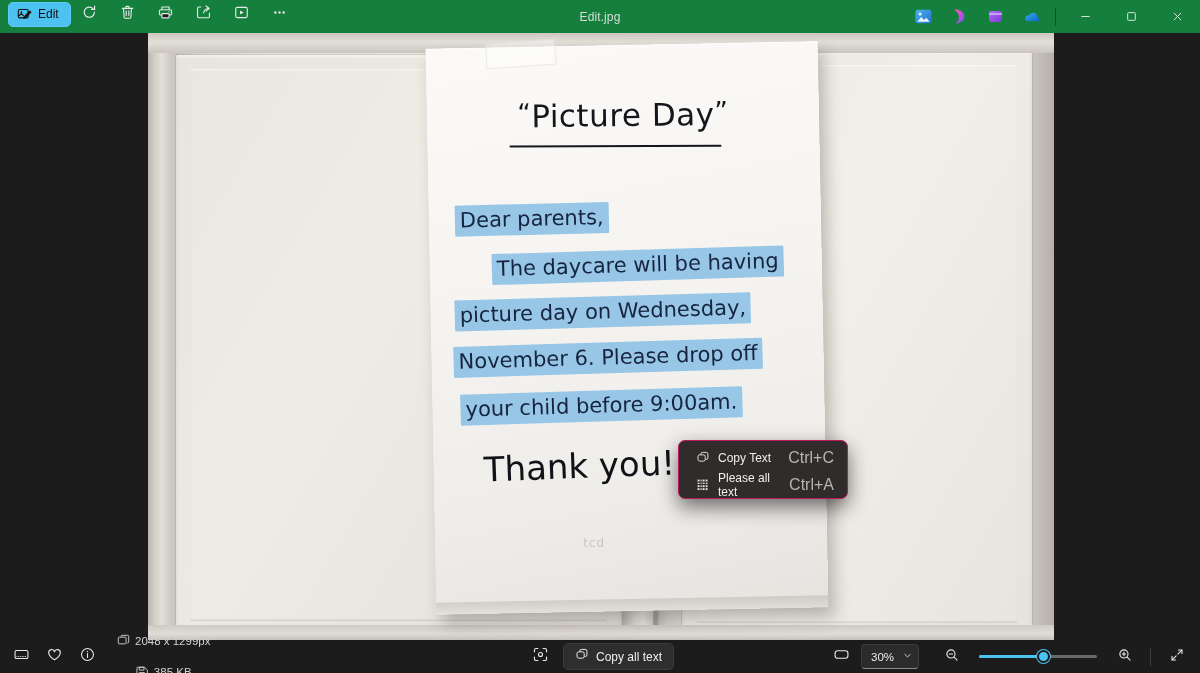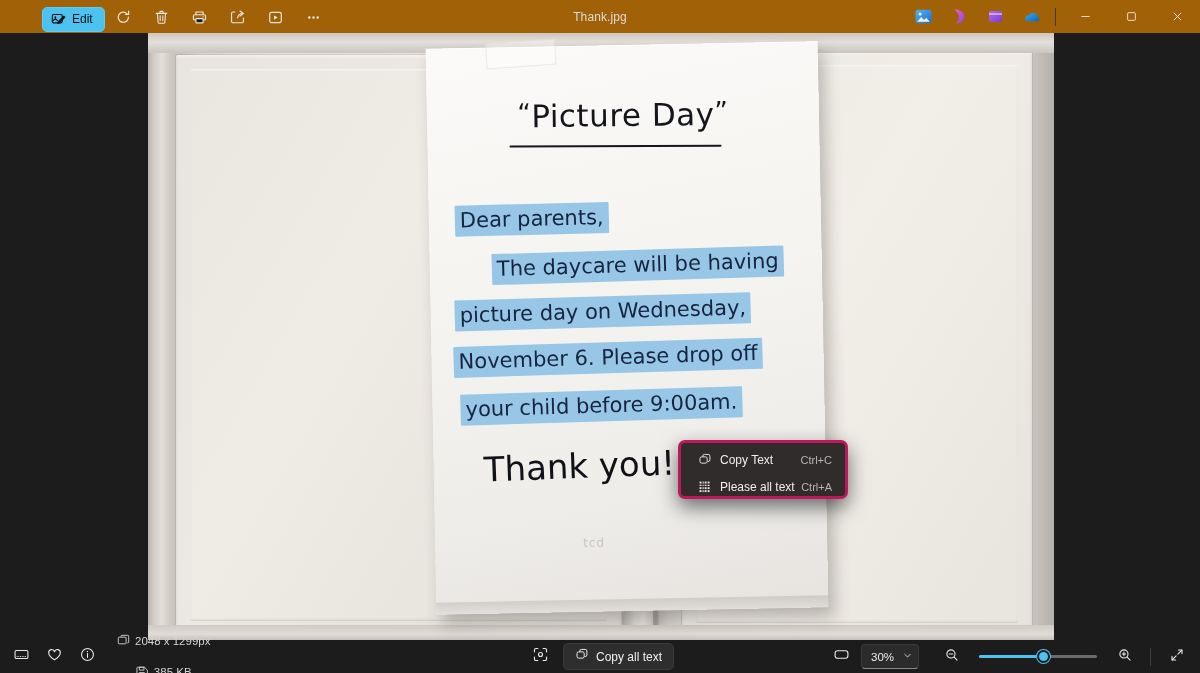--- a/index.html
+++ b/index.html
@@ -14,7 +14,7 @@
   
   .titlebar{
     position:absolute; left:0; top:0; width:1200px; height:33px;
-    background:#a16207; display:flex; align-items:flex-end;padding-left:34px;
+    background:#15803d; display:flex; align-items:flex-start;
   }
   .tb-left{ display:flex; align-items:center; gap:0px; padding-left:8px; }
   .edit-btn{

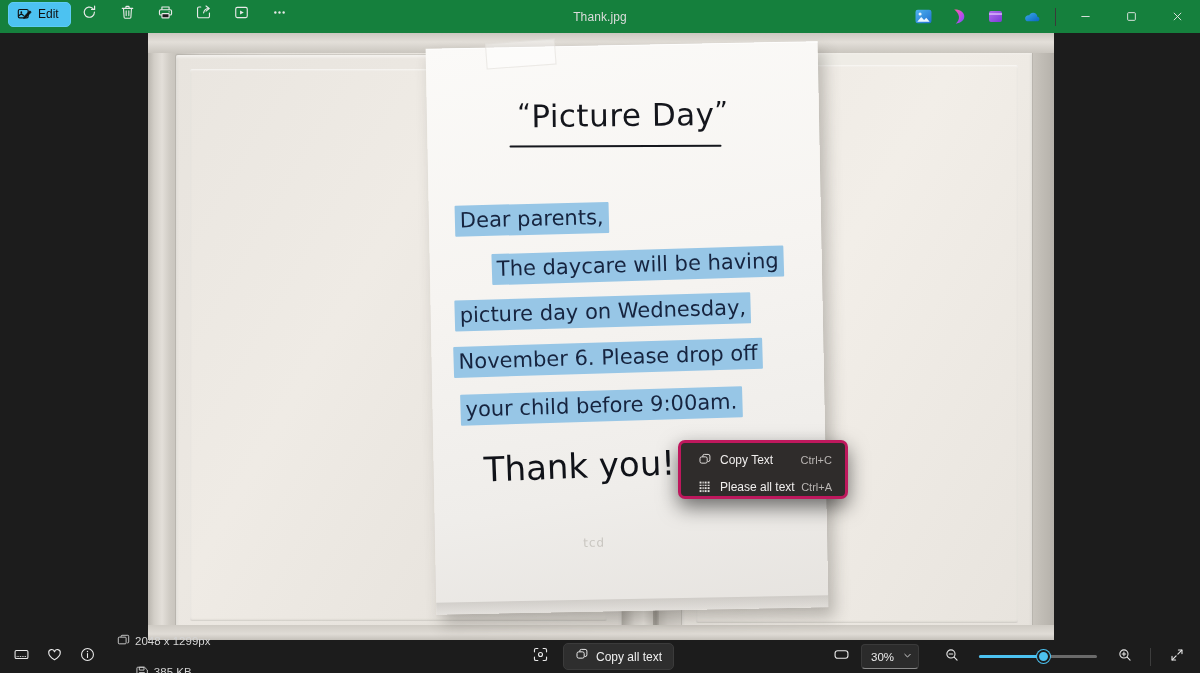--- a/index.html
+++ b/index.html
@@ -303,7 +303,7 @@
       </div>
     </div>
 
-    <div class="tb-title">Thank.jpg</div>
+    <div class="tb-title">Edit.jpg</div>
 
     <div class="tb-right">
 

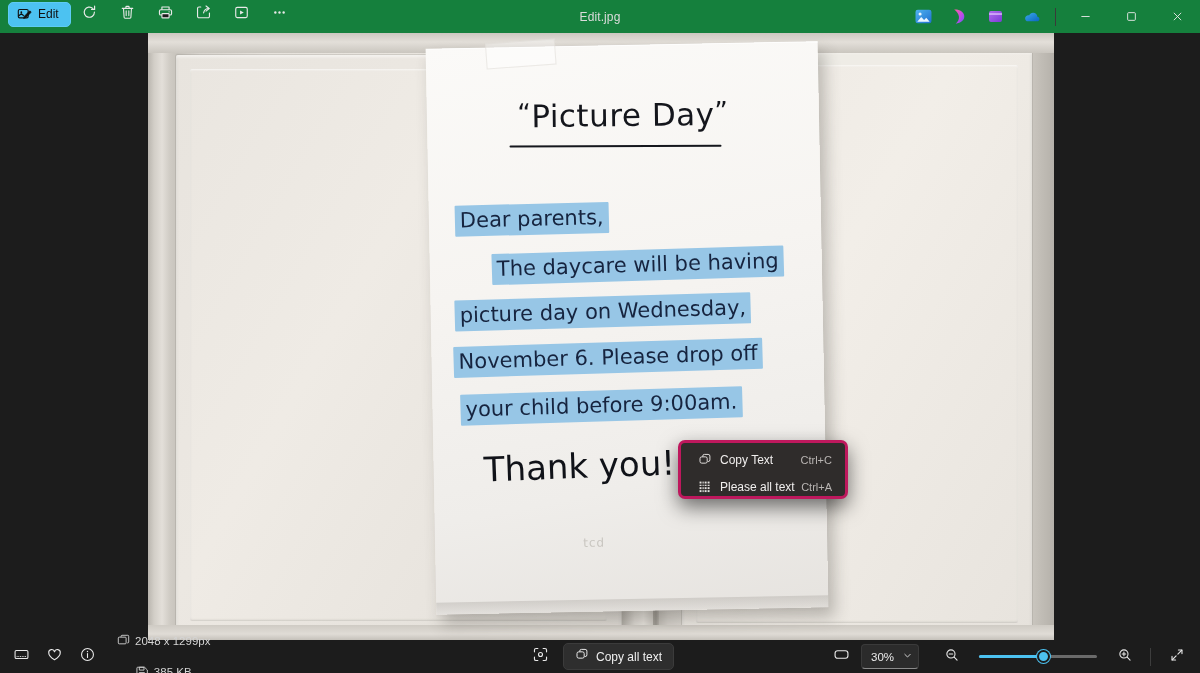--- a/index.html
+++ b/index.html
@@ -159,7 +159,7 @@
   
   .ctxmenu{
     position:absolute; left:678px; top:407px; width:170px; height:59px;
-    background:#2f2c2b; border:3px solid #be185d; border-radius:7px;
+    background:#2f2c2b; border:1px solid #be185d; border-radius:7px;
     box-shadow:0 8px 20px rgba(0,0,0,.55);
     padding:3px 0; z-index:40;
   }

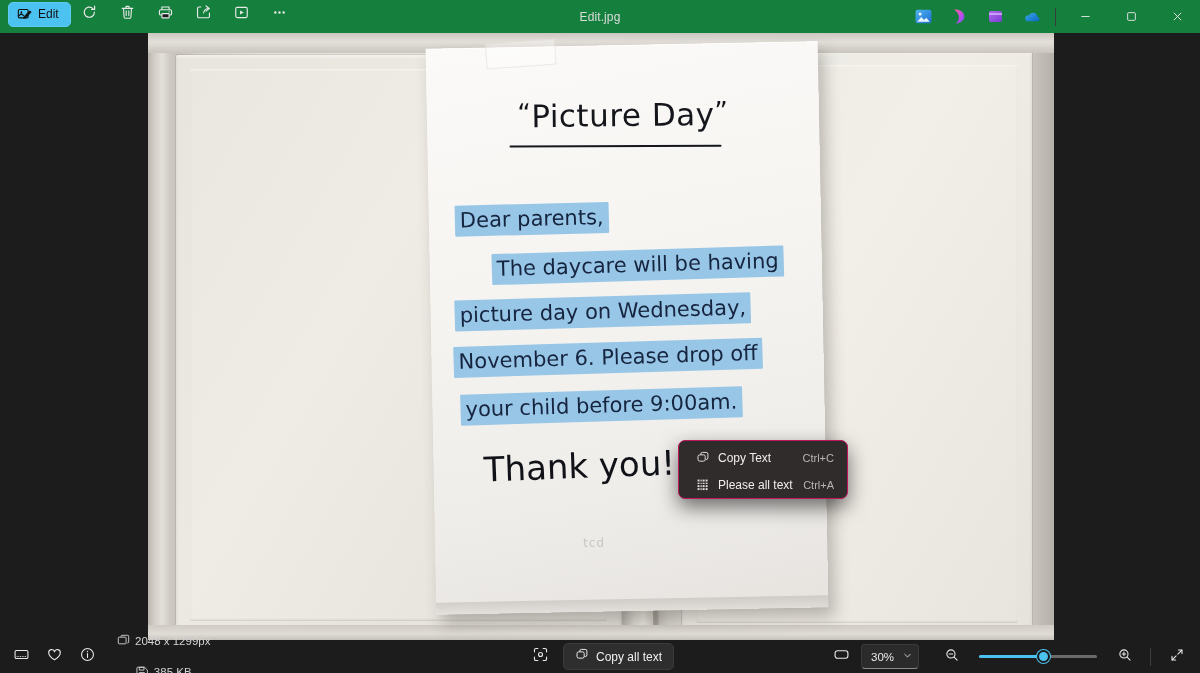--- a/index.html
+++ b/index.html
@@ -169,7 +169,7 @@
   }
   .ctxicon{ width:22px; display:flex; align-items:center; justify-content:center; color:#e6e3e1; }
   .ctxlabel{ flex:1; padding-left:4px; }
-  .ctxkey{ color:#b9b5b3; font-size:11px; }
+  .ctxkey{ color:#b9b5b3; font-size:16px; }
 
   
   .bottombar{

